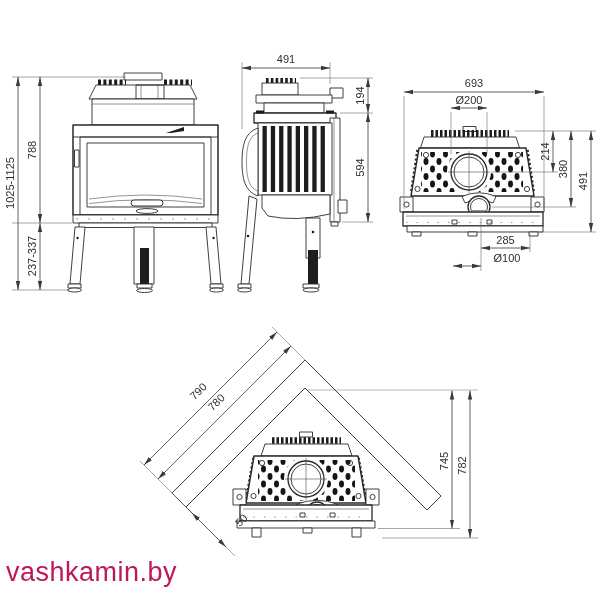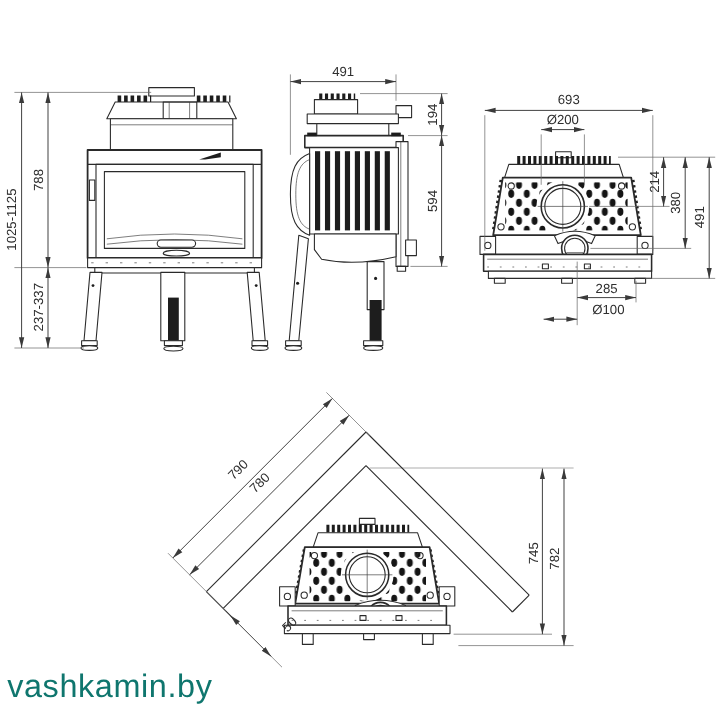--- a/index.html
+++ b/index.html
@@ -20,7 +20,7 @@
   .gray{stroke:#a9a9a9;stroke-width:0.8;fill:none;}
   .ser{stroke:#222;stroke-width:3.5;stroke-dasharray:2 2.4;fill:none;}
   #watermark{position:absolute;left:6px;top:557px;font-size:27px;letter-spacing:0.5px;
-             color:#0f766e;}
+             color:#be185d;}
 </style>
 </head>
 <body>

